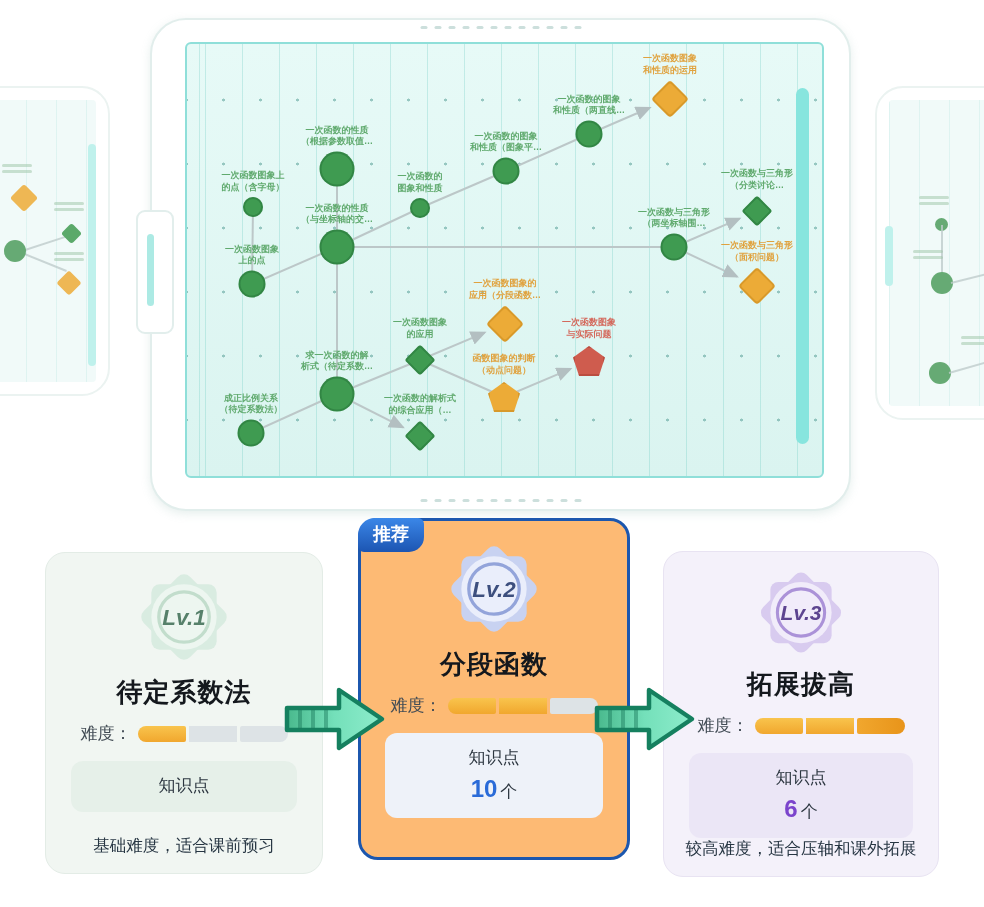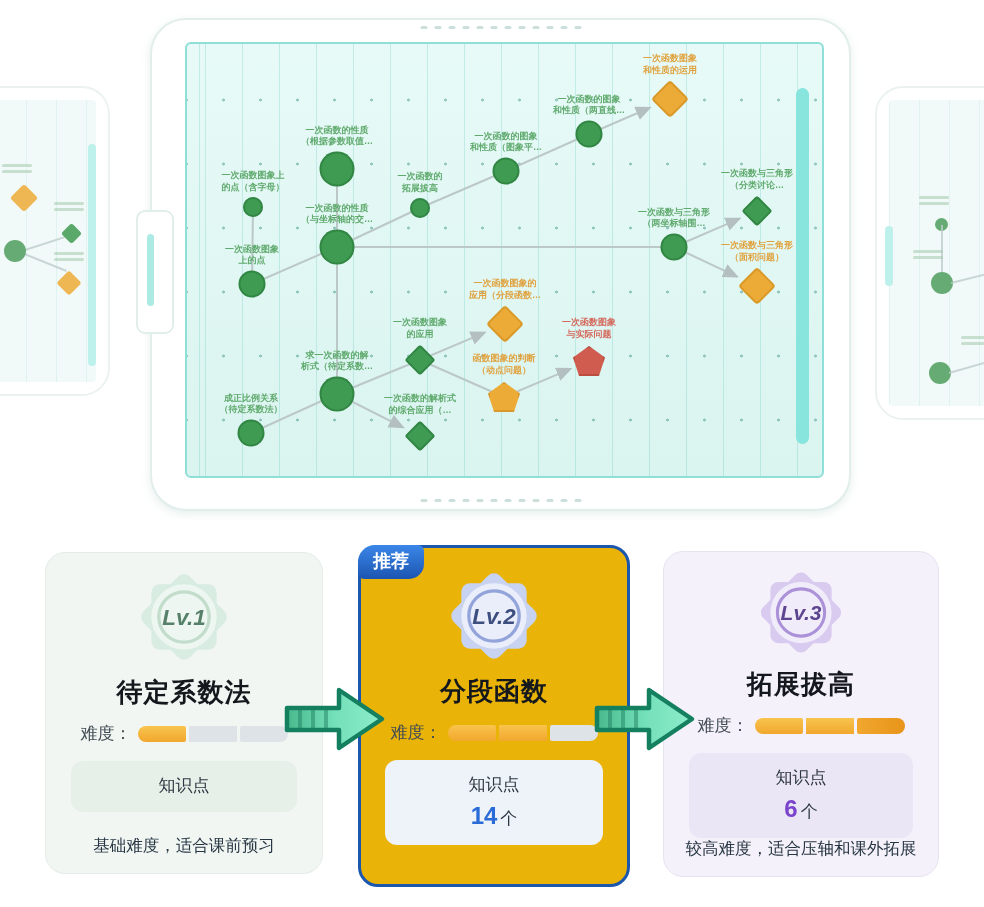--- a/index.html
+++ b/index.html
@@ -237,7 +237,7 @@
 上的点</div>
           <div class="node circle green sm" style="left: 233px; top: 164px; transform: translate(-50%, -50%);"></div>
           <div class="node-label green" style="left: 233px; top: 150px; transform: translateY(-100%);">一次函数的
-拓展拔高</div>
+图象和性质</div>
           <div class="node circle green md" style="left: 319px; top: 127px; transform: translate(-50%, -50%);"></div>
           <div class="node-label green" style="left: 319px; top: 109.5px; transform: translateY(-100%);">一次函数的图象
 和性质（图象平…</div>

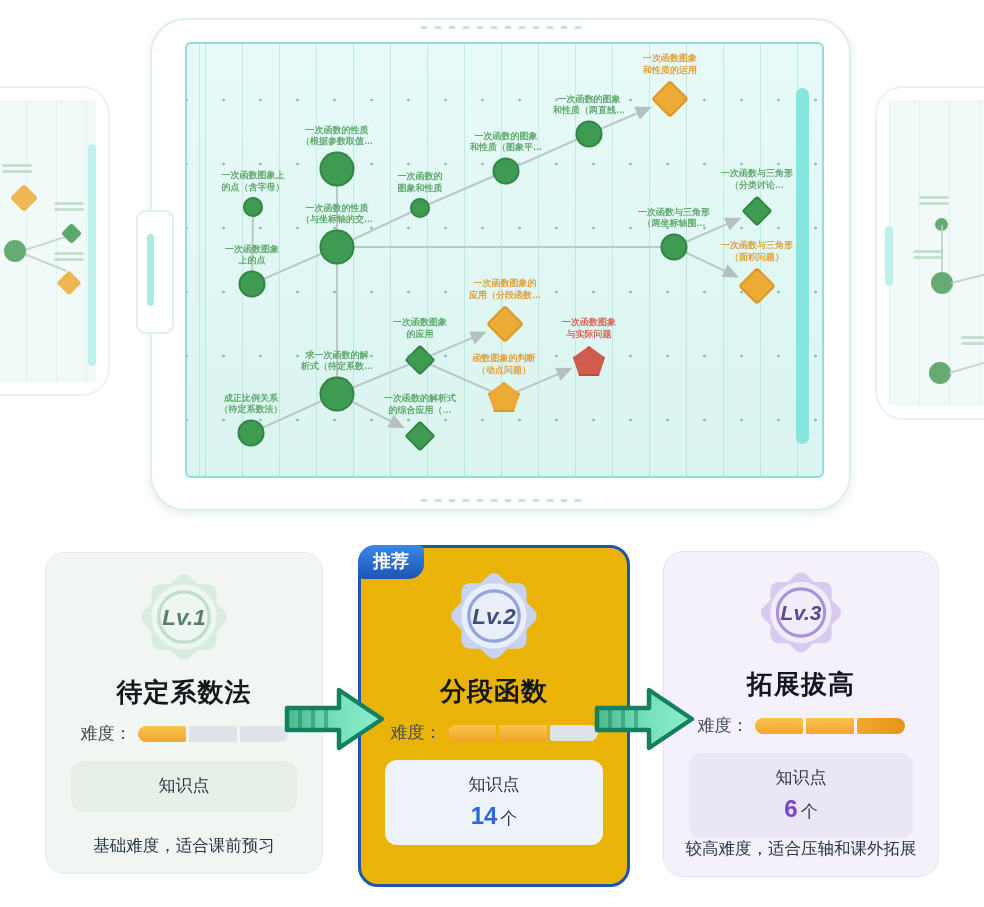--- a/index.html
+++ b/index.html
@@ -70,7 +70,7 @@
   .card{position:absolute;box-sizing:border-box;border-radius:20px;display:flex;flex-direction:column;
     align-items:center;}
   .card-l1{left:45px;top:552px;width:278px;height:322px;background:#f1f6f2;border:1px solid #e3ece6;}
-  .card-l2{left:358px;top:545px;width:272px;height:342px;background:#eab308;border:3px solid #1c57ae;z-index:2;}
+  .card-l2{left:358px;top:518px;width:272px;height:342px;background:#fdba74;border:3px solid #1c57ae;z-index:2;}
   .card-l3{left:663px;top:551px;width:276px;height:326px;background:#f4f1fa;border:1px solid #e8e3f2;}
 
   .rec-tag{position:absolute;left:-3px;top:-3px;padding:4px 15px 6px;color:#fff;font-size:18px;font-weight:bold;

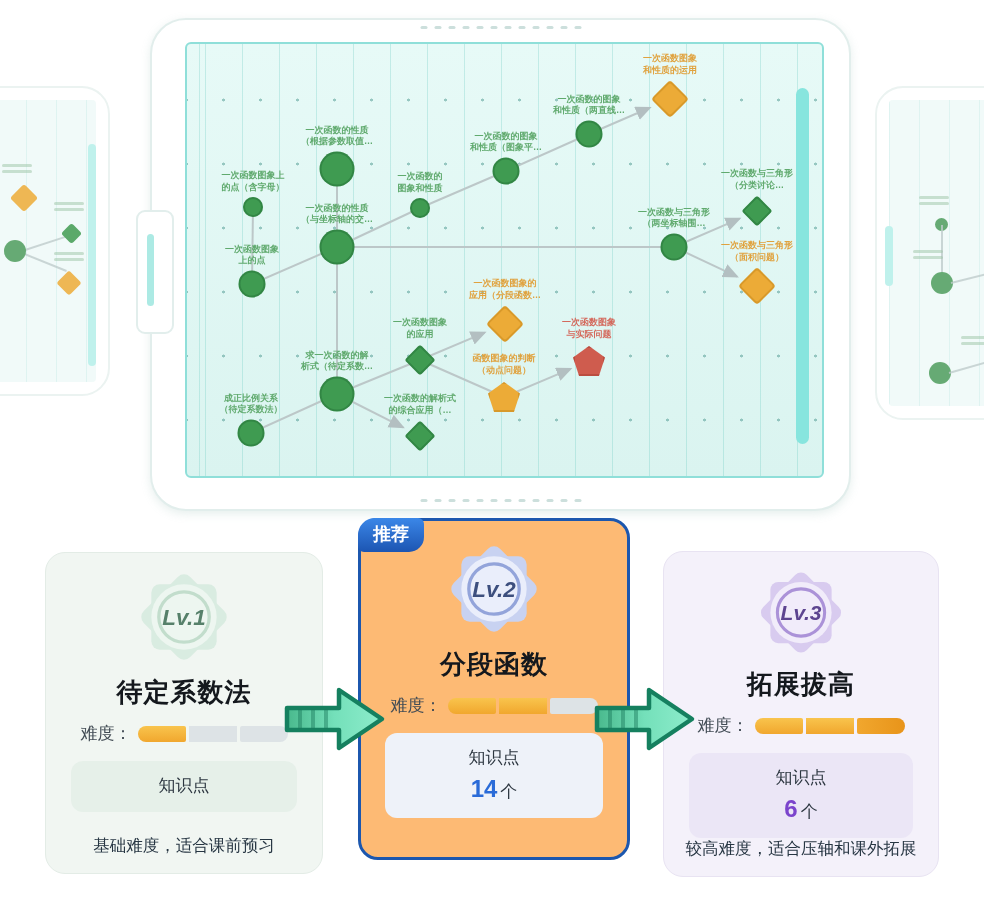--- a/index.html
+++ b/index.html
@@ -329,7 +329,7 @@
     </div>
     <div class="kp-box">
       <div class="kp-title">知识点</div>
-      <div class="kp-count"><b>14</b><span>个</span></div>
+      <div class="kp-count"><b>10</b><span>个</span></div>
     </div>
   </div>
 

